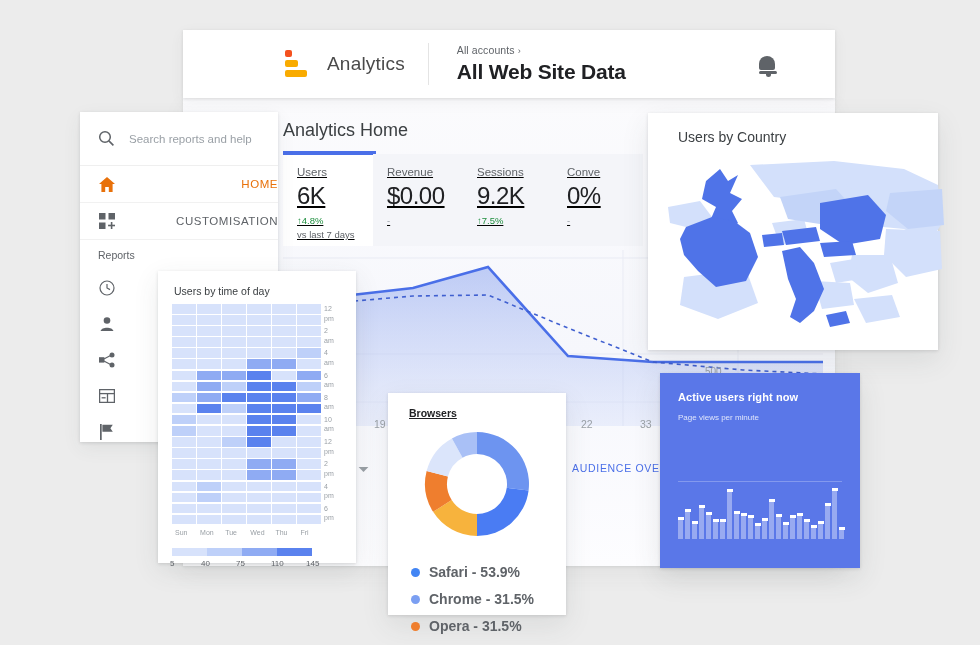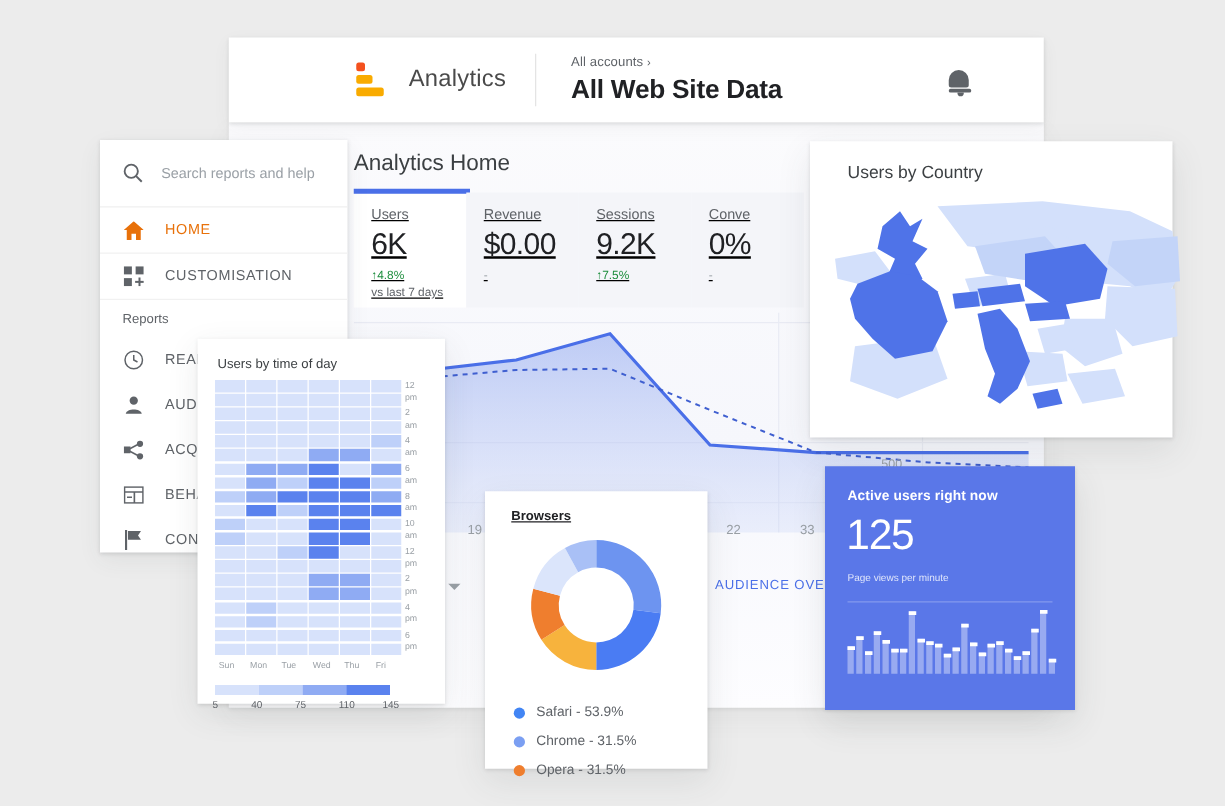--- a/index.html
+++ b/index.html
@@ -74,7 +74,7 @@
   .nav-search { height: 54px; display: flex; align-items: center; border-bottom: 1px solid #efefef; }
   .nav-search .sicon { margin: 0 14px 0 18px; }
   .nav-search .stext { font-size: 11.5px; color: #9aa0a6; }
-  .nav-item { height: 37px; display: flex; align-items: center; border-bottom: 1px solid #f1f1f1; }
+  .nav-item { height: 37px; display: flex; align-items: center; border-bottom: 1px solid #f1f1f1; justify-content: space-between; }
   .nav-item .nicon { width: 18px; margin: 0 16px 0 18px; display:flex; align-items:center; justify-content:center;}
   .nav-item .ntext { font-size: 11.5px; color: #5f6368; letter-spacing: .55px; }
   .nav-item.active .ntext { color: #e8710a; }

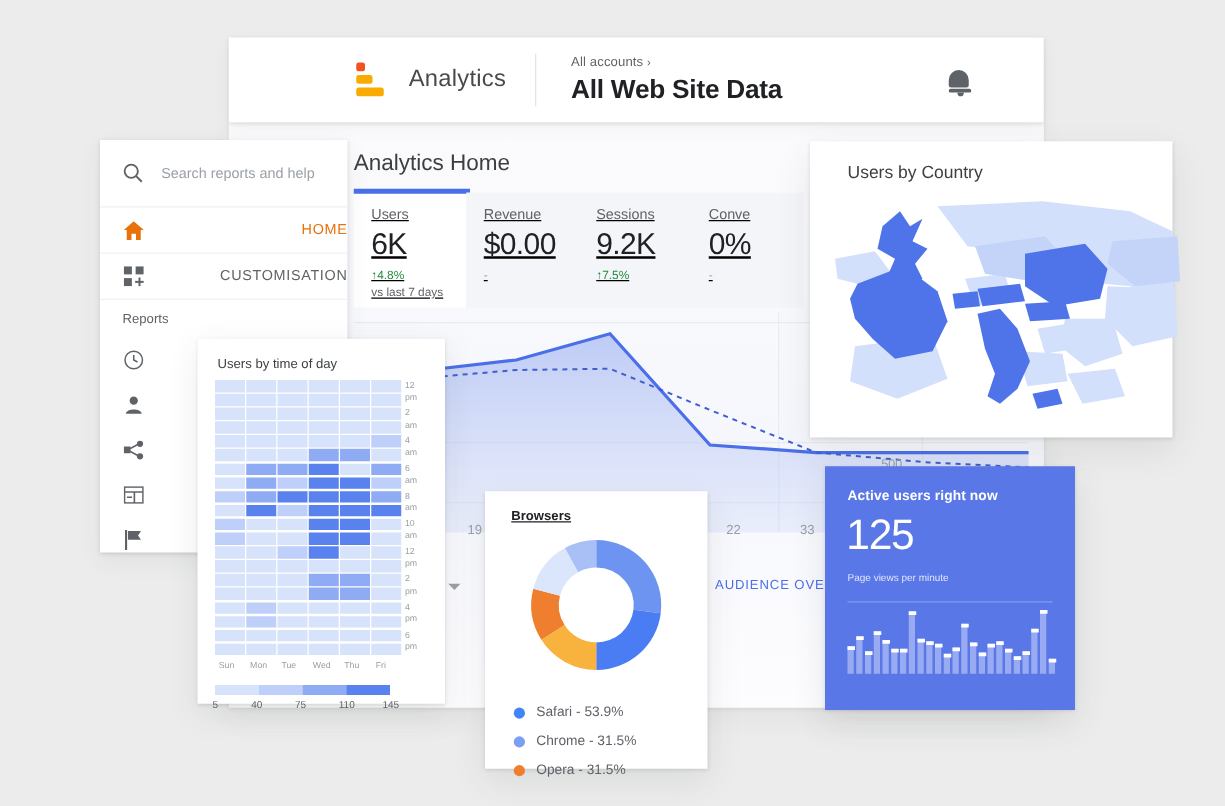--- a/index.html
+++ b/index.html
@@ -559,7 +559,6 @@
 
   <div class="panel" id="active">
     <div id="ac-title">Active users right now</div>
-    <div id="ac-value">125</div>
     <div id="ac-sub">Page views per minute</div>
     <div id="ac-sep"></div>
     <div id="ac-bars">

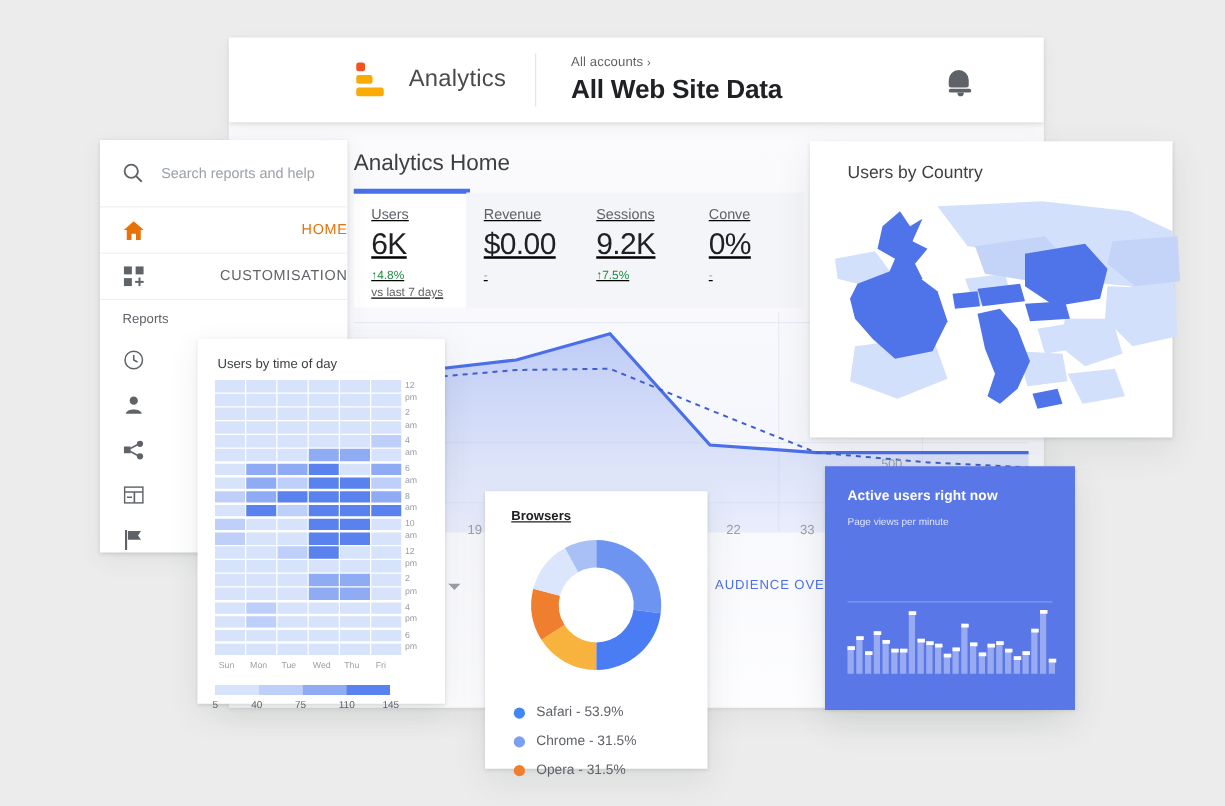--- a/index.html
+++ b/index.html
@@ -115,7 +115,7 @@
   #donut { position: absolute; left: 29px; top: 31px; }
   .lg-row { display: flex; align-items: center; margin-left: 23px; margin-top: 11px; }
   .lg-dot { width: 9px; height: 9px; border-radius: 50%; margin-right: 9px; }
-  .lg-txt { font-size: 11px; color: #5f6368; }
+  .lg-txt { font-size: 14px; color: #5f6368; font-weight: bold; }
 
   
   #active {

